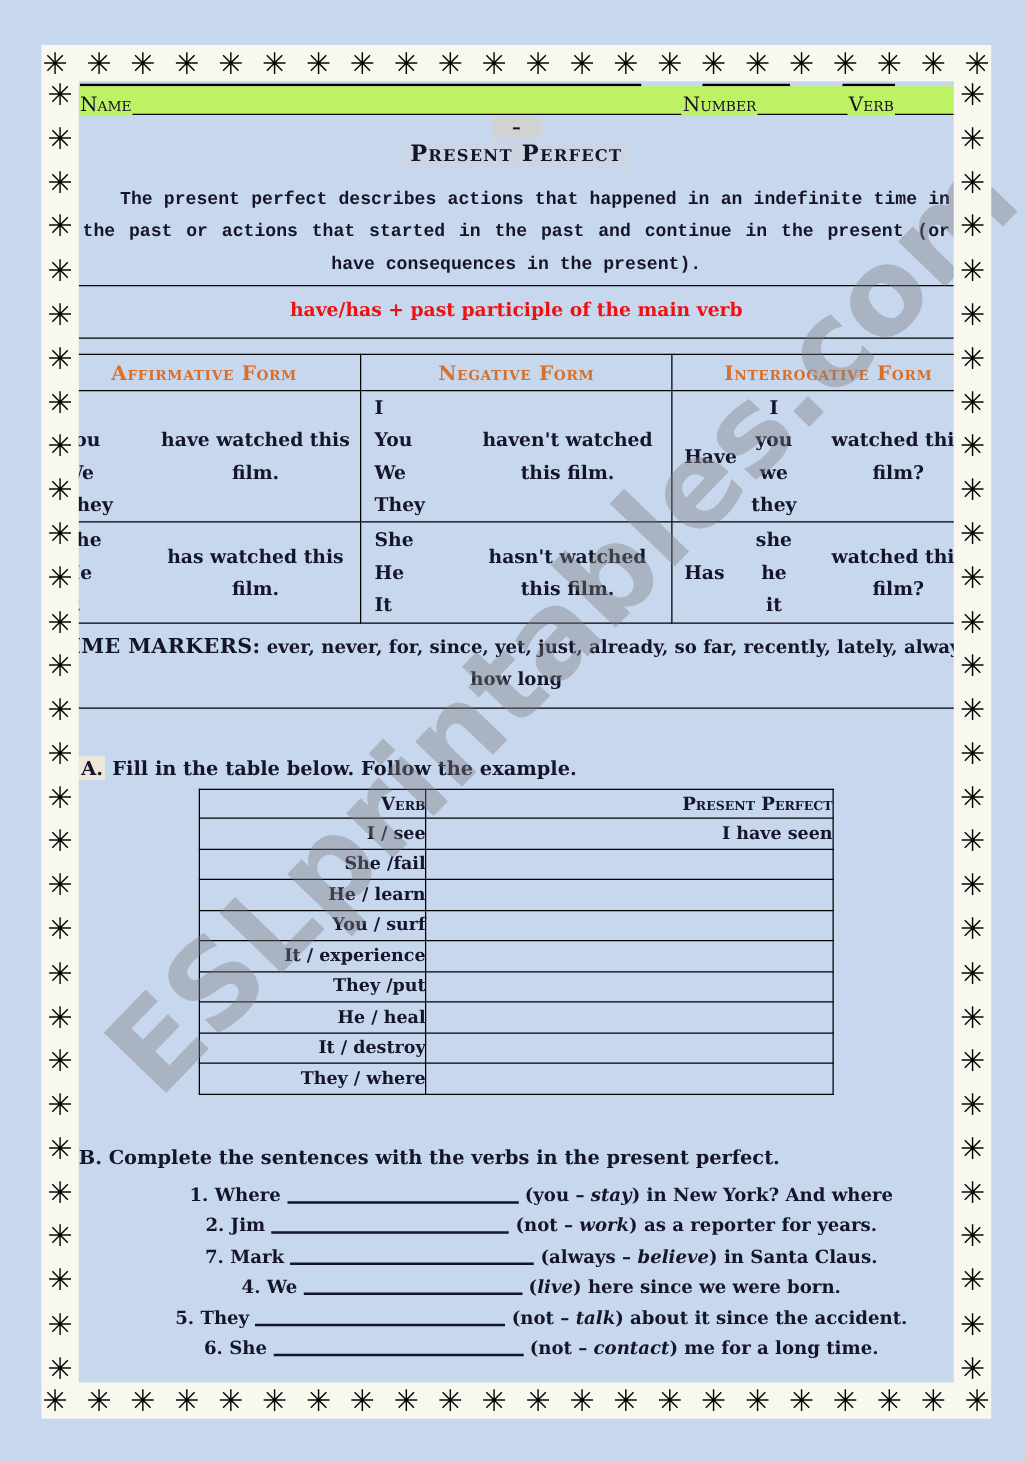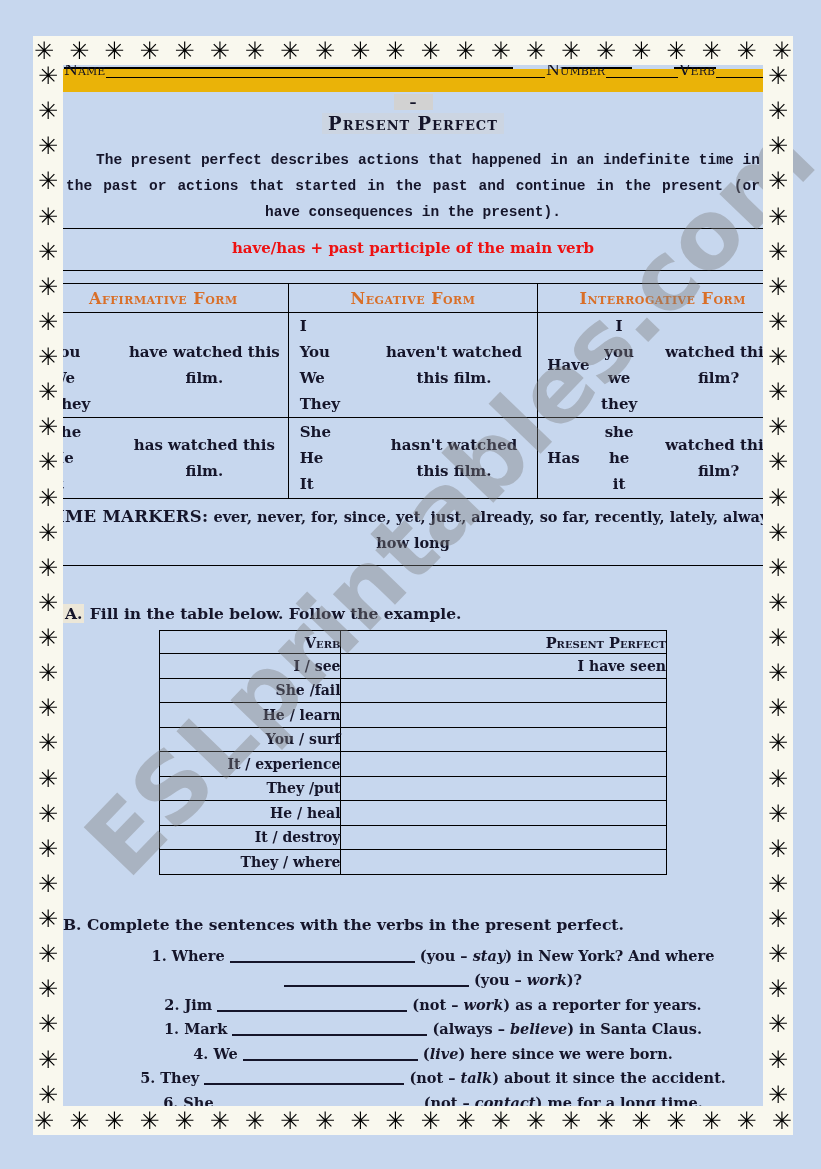--- a/index.html
+++ b/index.html
@@ -31,8 +31,8 @@
   .preline .s2{left:499px;width:70px;}
   .preline .s3{left:611px;width:42px;}
 
-  .namebar{position:absolute;top:5px;left:0;width:700px;height:23px;background:#eab308;
-           display:flex;align-items:flex-end;padding-bottom:14px;box-sizing:border-box;}
+  .namebar{position:absolute;top:5px;left:0;width:700px;height:23px;background:#bef264;
+           display:flex;align-items:flex-end;padding-bottom:0;box-sizing:border-box;}
   .namebar .lbl{font-variant:small-caps;font-weight:normal;font-size:16px;line-height:16px;color:#101022;padding:0 1px;}
   .namebar .line{border-bottom:1.5px solid #000;height:14px;}
   .namebar .l1{flex:1 1 auto;}

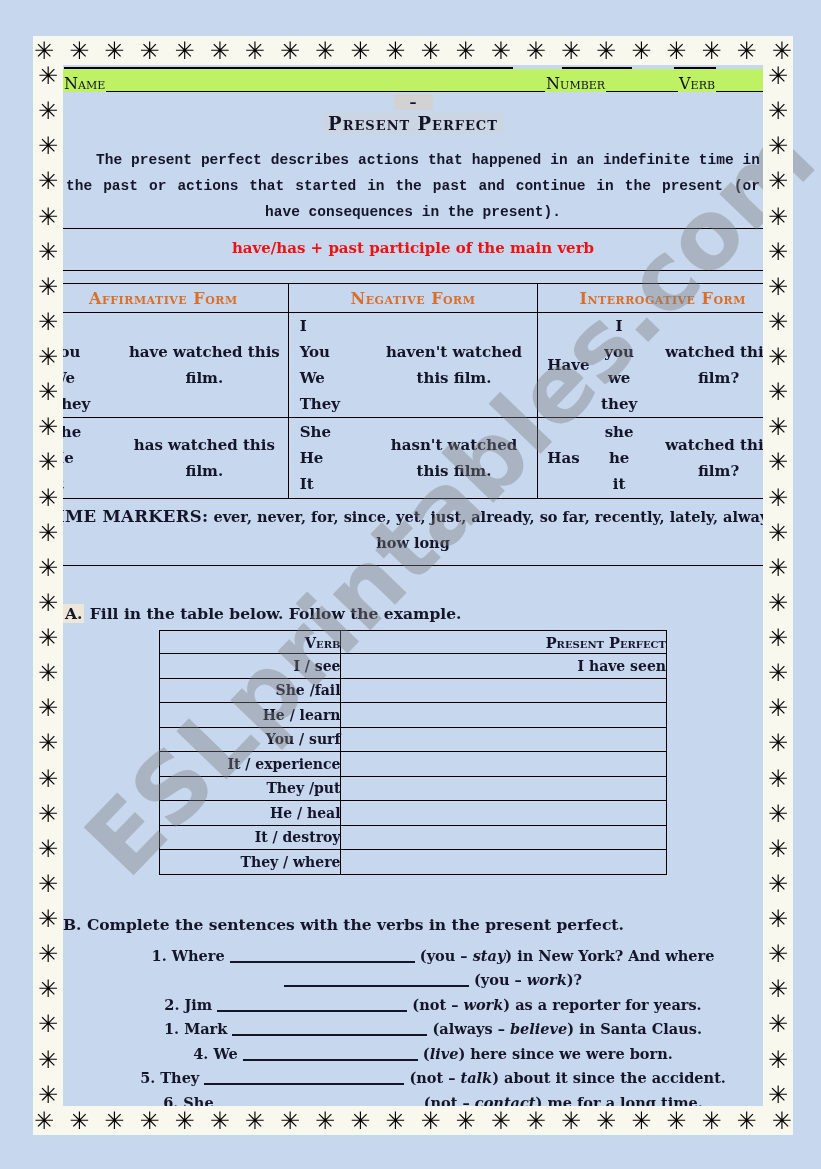--- a/index.html
+++ b/index.html
@@ -382,7 +382,6 @@
 
       <div class="blines" id="exb-lines">
           <div class="bline"><span>1. Where </span><span class="blank" style="width: 185px;"></span><span> (you – </span><span class="iv">stay</span><span>) in New York? And where</span></div>
-          <div class="bline"><span class="blank" style="width: 185px;"></span><span> (you – </span><span class="iv">work</span><span>)?</span></div>
           <div class="bline"><span>2. Jim </span><span class="blank" style="width: 190px;"></span><span> (not – </span><span class="iv">work</span><span>) as a reporter for years.</span></div>
           <div class="bline"><span>1. Mark </span><span class="blank" style="width: 195px;"></span><span> (always – </span><span class="iv">believe</span><span>) in Santa Claus.</span></div>
           <div class="bline"><span>4. We </span><span class="blank" style="width: 175px;"></span><span> (</span><span class="iv">live</span><span>) here since we were born.</span></div>

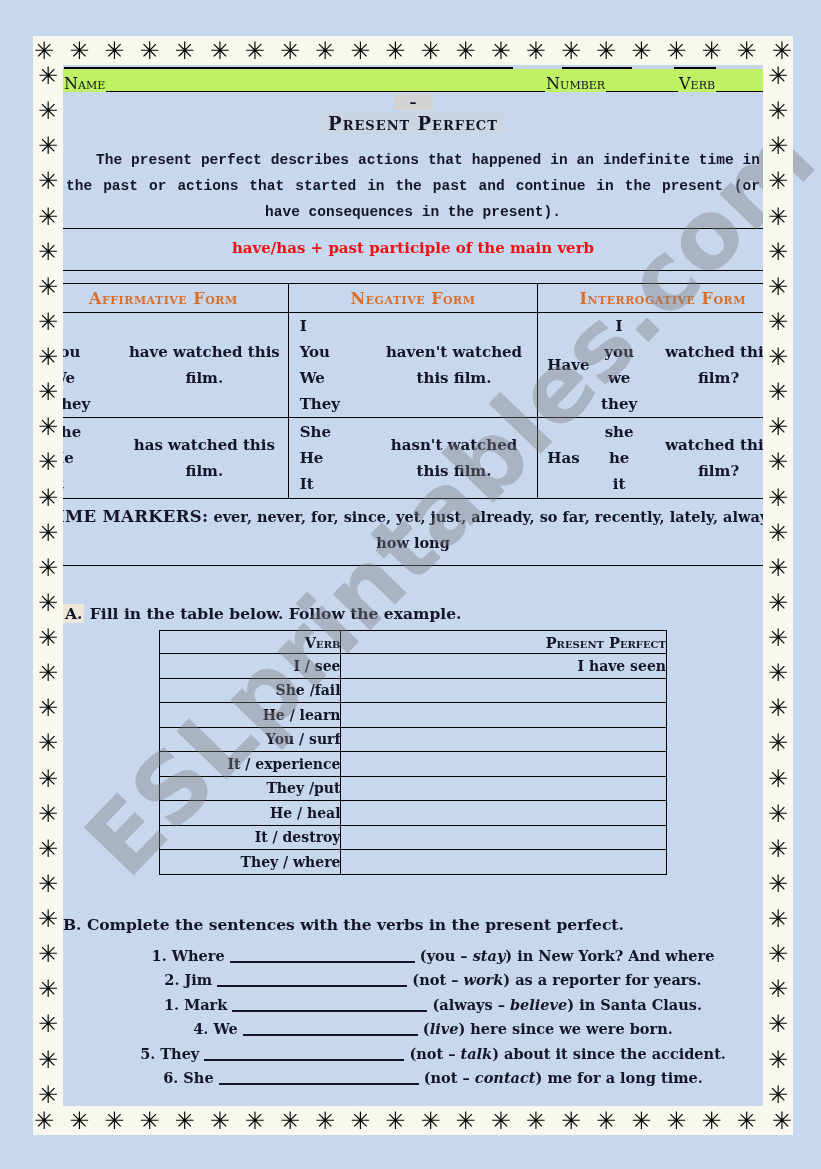--- a/index.html
+++ b/index.html
@@ -383,7 +383,7 @@
       <div class="blines" id="exb-lines">
           <div class="bline"><span>1. Where </span><span class="blank" style="width: 185px;"></span><span> (you – </span><span class="iv">stay</span><span>) in New York? And where</span></div>
           <div class="bline"><span>2. Jim </span><span class="blank" style="width: 190px;"></span><span> (not – </span><span class="iv">work</span><span>) as a reporter for years.</span></div>
-          <div class="bline"><span>1. Mark </span><span class="blank" style="width: 195px;"></span><span> (always – </span><span class="iv">believe</span><span>) in Santa Claus.</span></div>
+          <div class="bline"><span>7. Mark </span><span class="blank" style="width: 195px;"></span><span> (always – </span><span class="iv">believe</span><span>) in Santa Claus.</span></div>
           <div class="bline"><span>4. We </span><span class="blank" style="width: 175px;"></span><span> (</span><span class="iv">live</span><span>) here since we were born.</span></div>
           <div class="bline"><span>5. They </span><span class="blank" style="width: 200px;"></span><span> (not – </span><span class="iv">talk</span><span>) about it since the accident.</span></div>
           <div class="bline"><span>6. She </span><span class="blank" style="width: 200px;"></span><span> (not – </span><span class="iv">contact</span><span>) me for a long time.</span></div>

